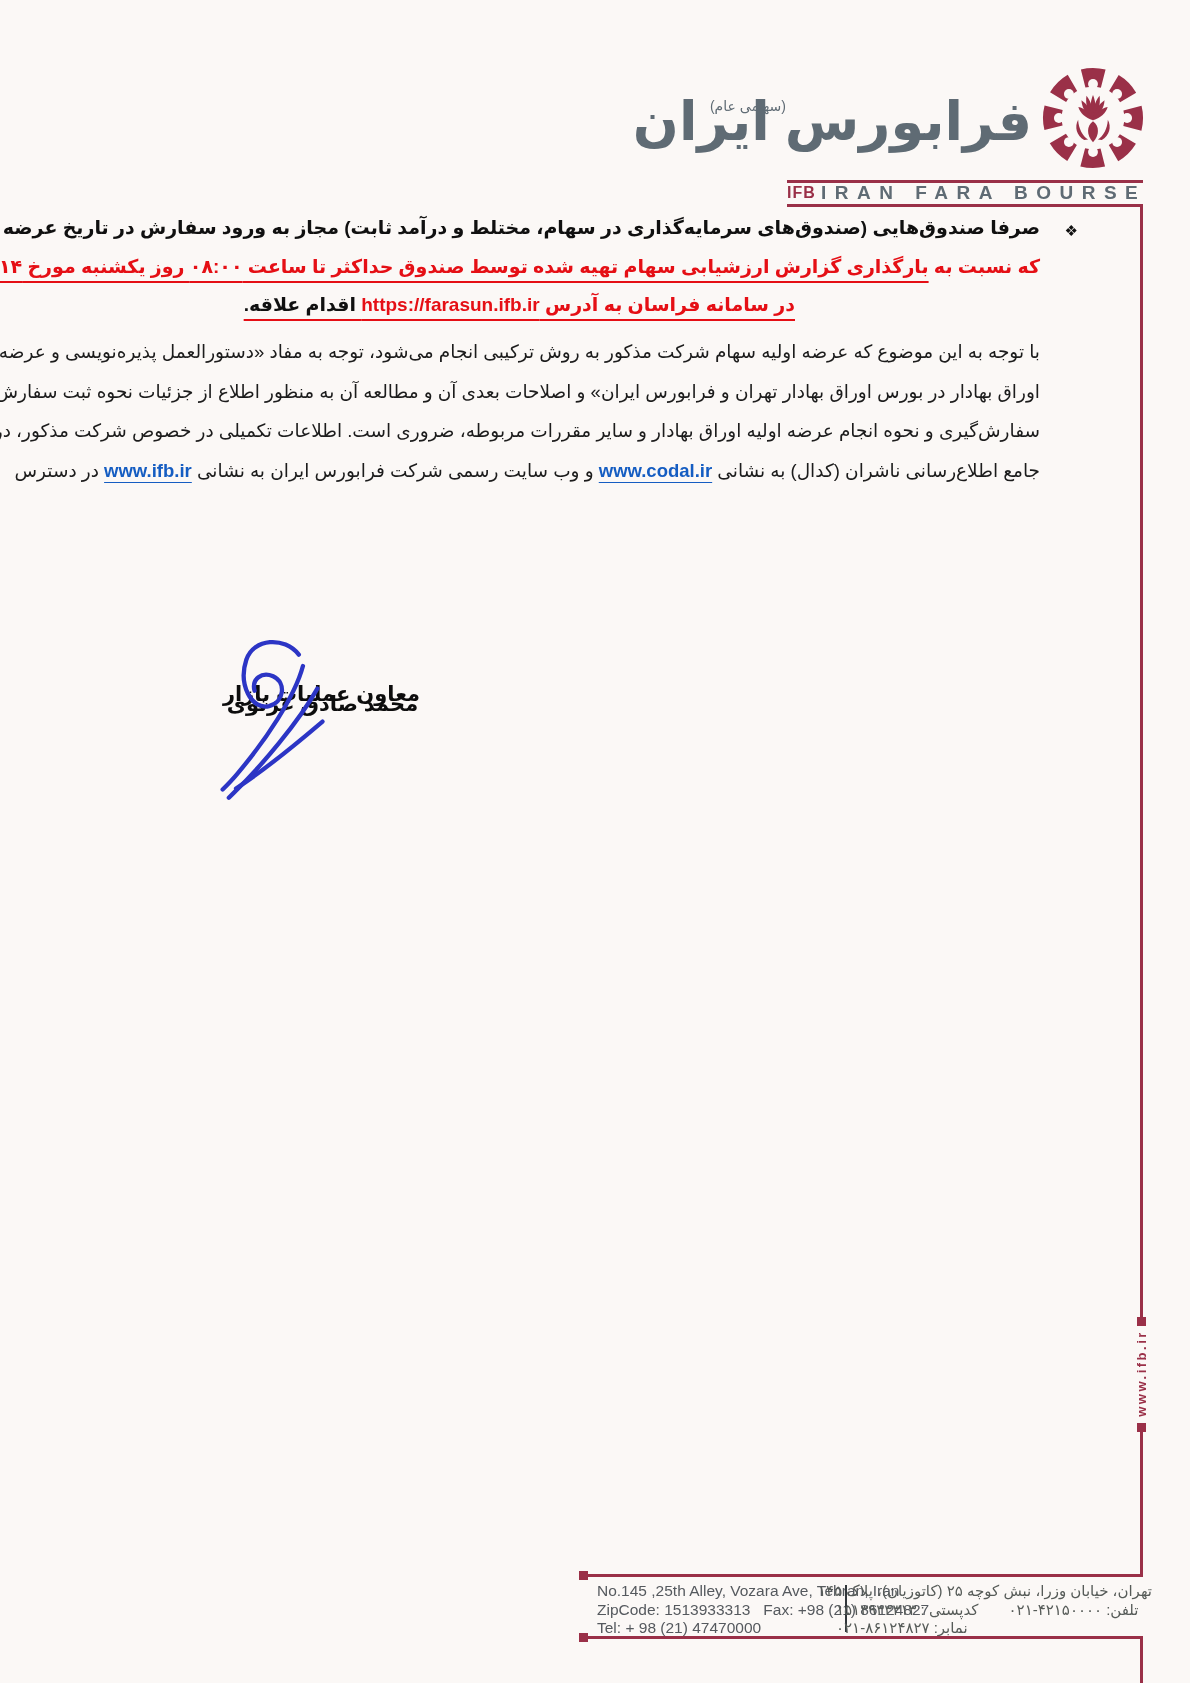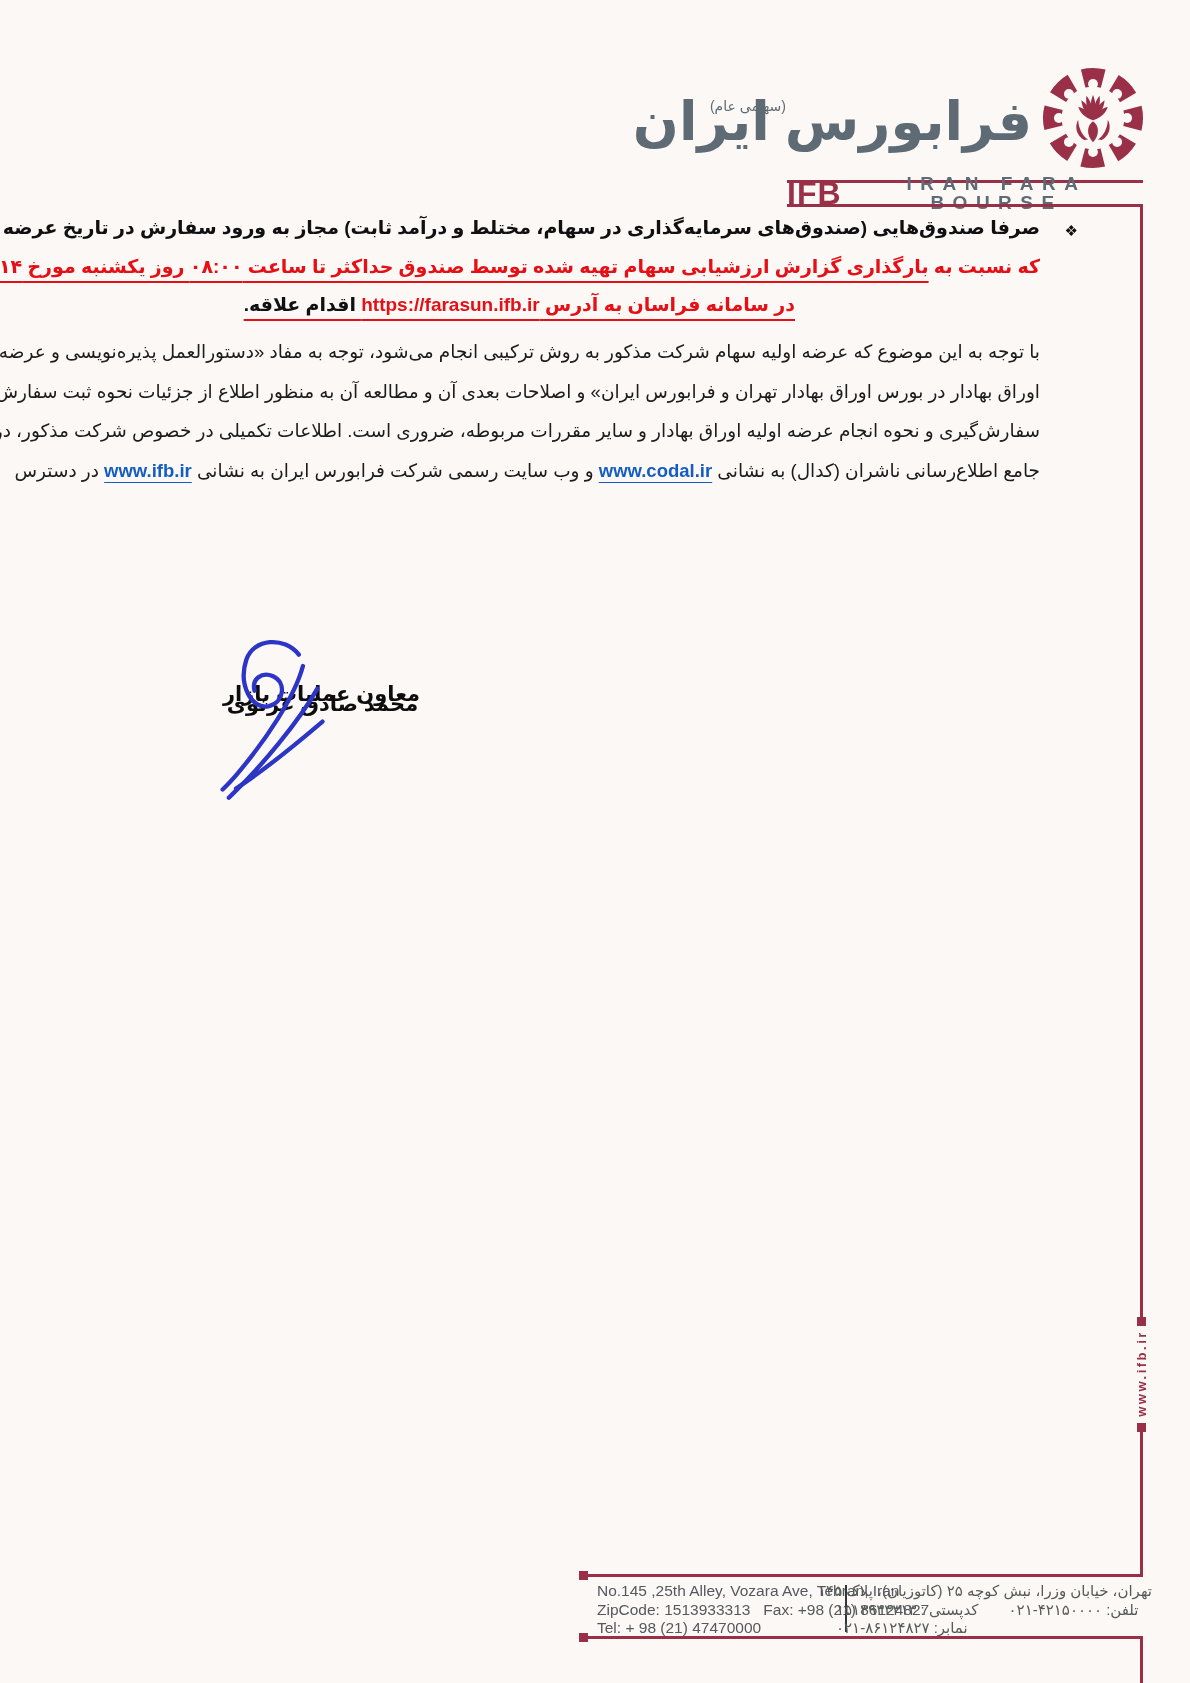--- a/index.html
+++ b/index.html
@@ -26,7 +26,7 @@
   .logo-rule-top{right:47px;width:356px;top:180px;}
   .logo-rule-bottom{right:47px;width:356px;top:204px;}
   .logo-line{right:47px;width:356px;top:182px;height:21px;display:flex;align-items:center;}
-  .ifb{color:var(--maroon);font-weight:900;font-size:32px;letter-spacing:1px;line-height:1;}
+  .ifb{color:var(--maroon);font-weight:900;font-size:16px;letter-spacing:1px;line-height:1;}
   .ifb-name{color:var(--graylogo);font-weight:700;font-size:19px;letter-spacing:8.5px;
             margin-right:-8.5px;line-height:1;flex:1;text-align:center;}
   

